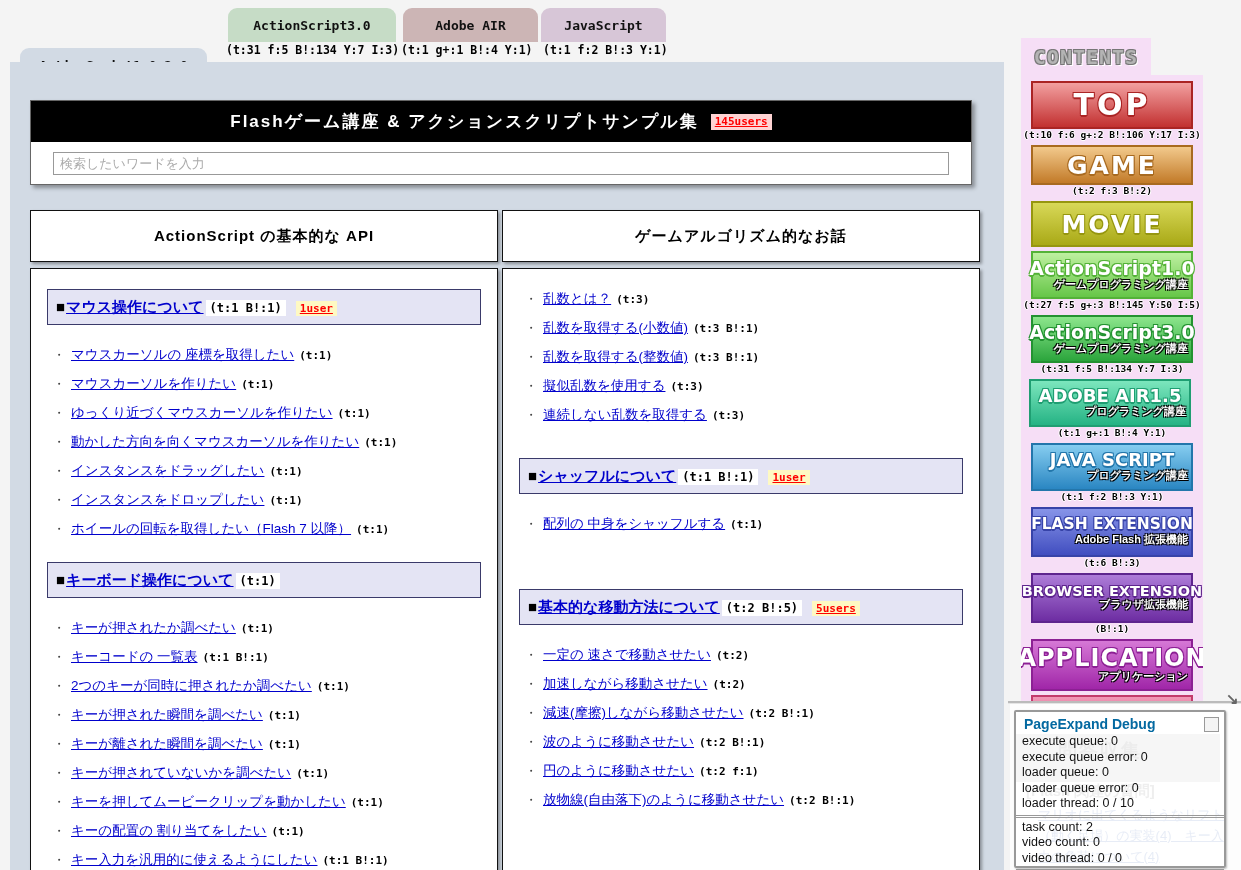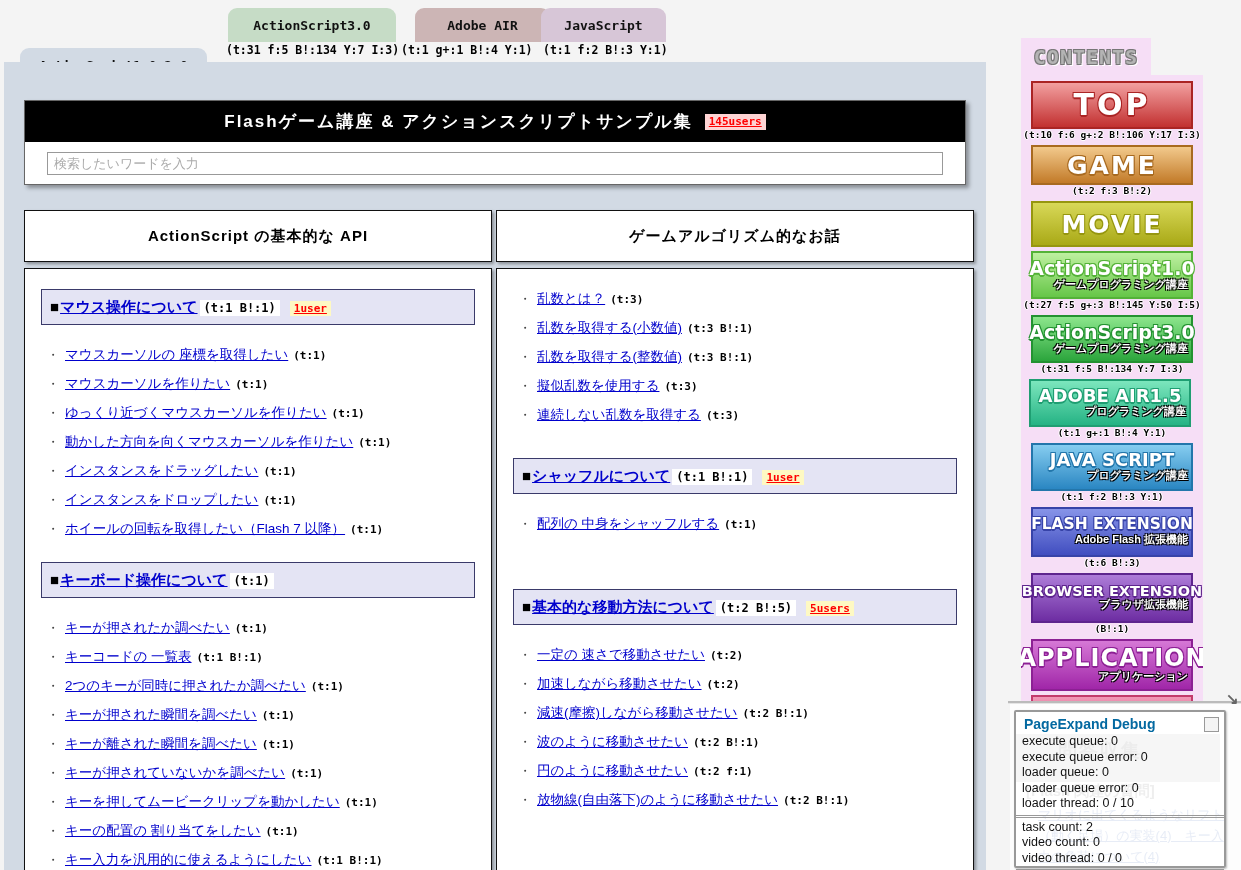--- a/index.html
+++ b/index.html
@@ -15,7 +15,7 @@
     font-family:"DejaVu Sans Mono",monospace;font-weight:bold;font-size:13px;color:#111;
   }
   .tab-as3{left:228px;top:8px;width:168px;background:#c6dcc6;}
-  .tab-air{left:403px;top:8px;width:135px;background:#ccb5b5;margin-left:12px;}
+  .tab-air{left:403px;top:8px;width:135px;background:#ccb5b5;}
   .tab-js{left:541px;top:8px;width:125px;background:#d7c6d7;}
   .tab-active{left:20px;top:28px;width:187px;background:#d2dae4;margin-top:20px;}
   .tab-stats{

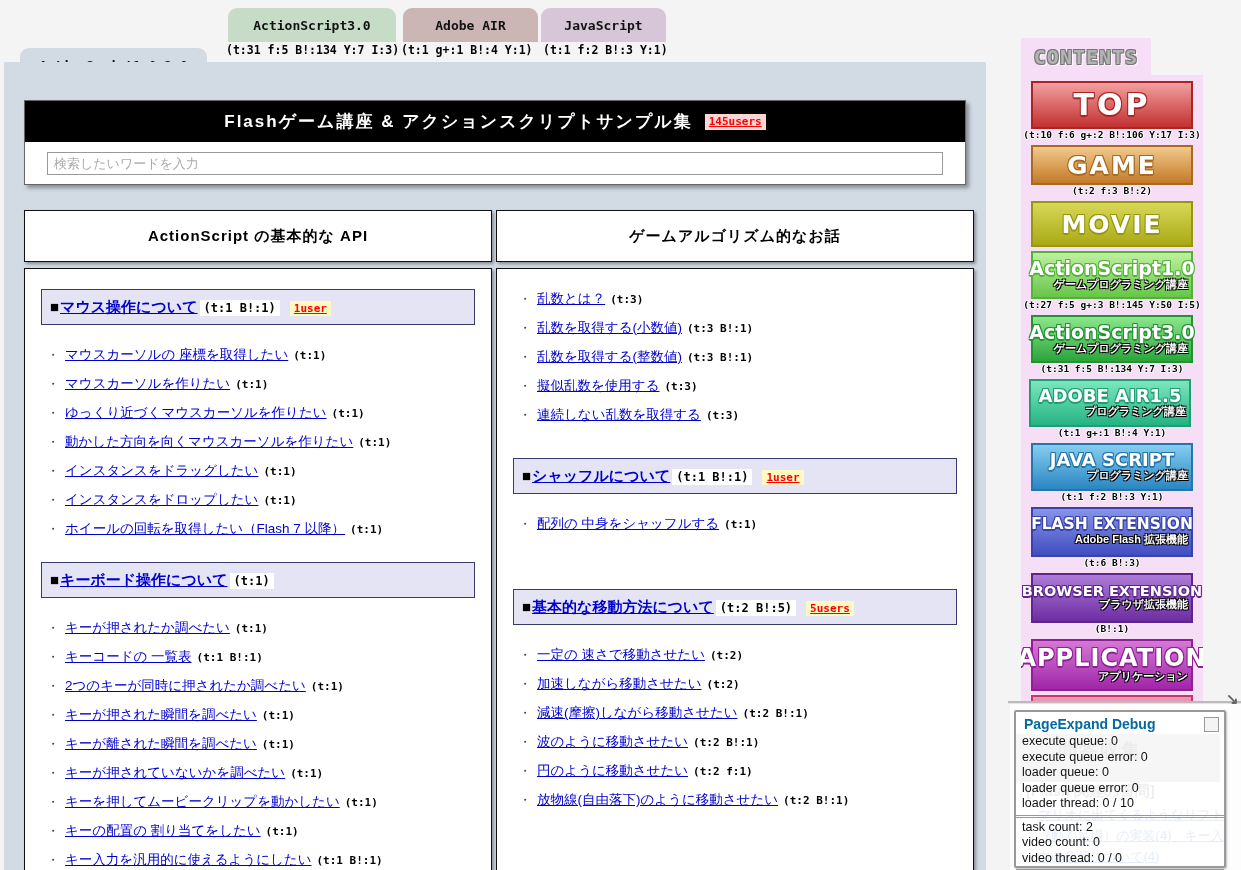--- a/index.html
+++ b/index.html
@@ -24,7 +24,7 @@
   }
   .ts-as3{left:226px;} .ts-air{left:401px;} .ts-js{left:543px;}
   
-  .main{position:absolute;left:4px;top:62px;width:982px;height:808px;background:#d2dae4;}
+  .main{position:absolute;left:10px;top:62px;width:982px;height:808px;background:#d2dae4;padding-left:12px;}
   .hero{
     position:absolute;left:20px;top:38px;width:940px;background:#fff;
     border:1px solid #666;box-shadow:3px 3px 4px rgba(0,0,0,.35);

